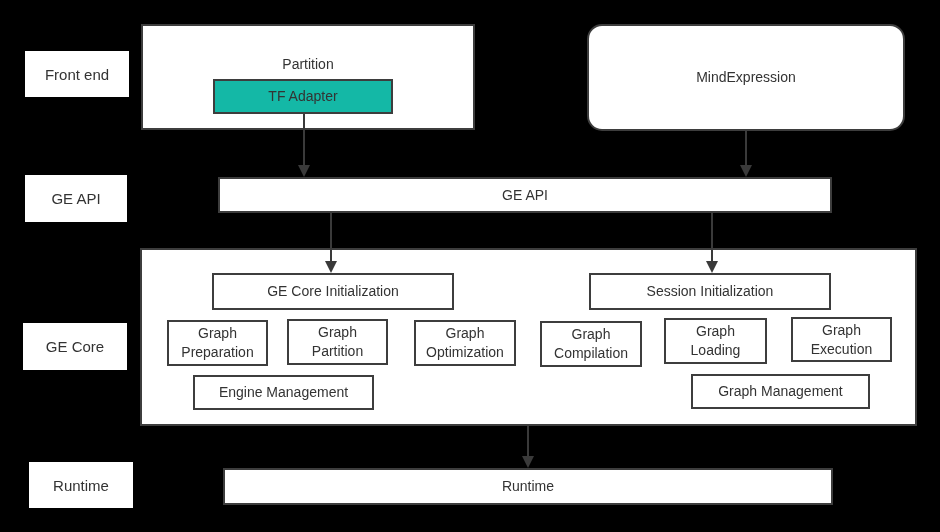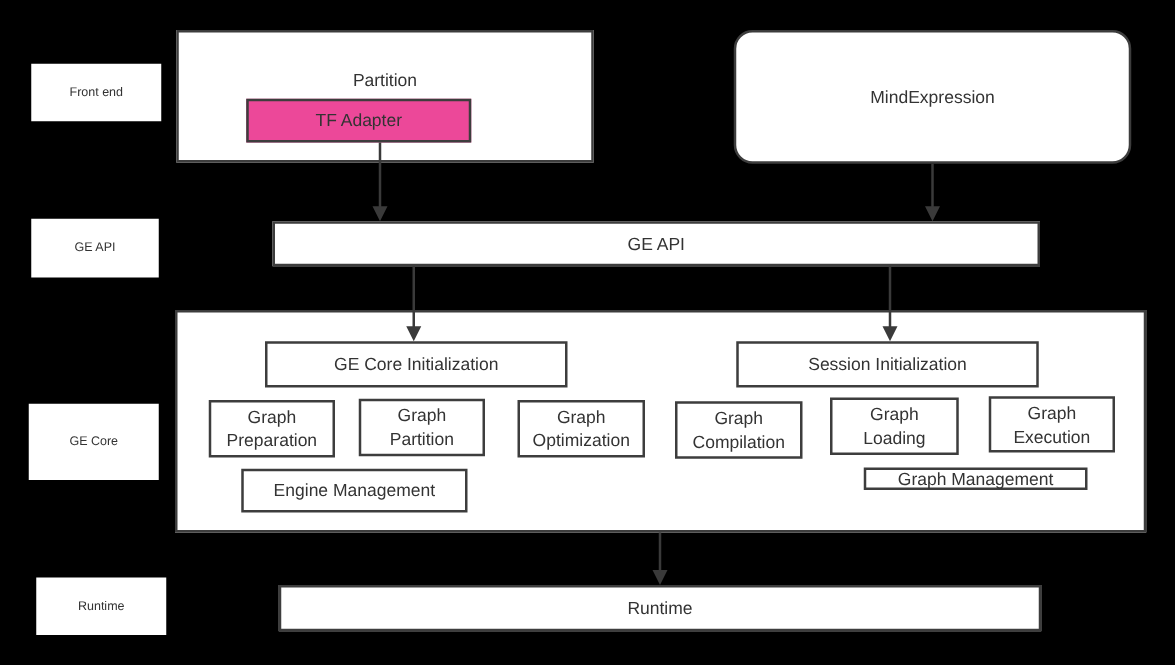--- a/index.html
+++ b/index.html
@@ -24,7 +24,7 @@
   .rowlabel {
     position:absolute; box-sizing:border-box; background:#ffffff;
     display:flex; align-items:center; justify-content:center;
-    color:#333333; font-size:10px;
+    color:#333333; font-size:15px;
   }
   .lbl-frontend { left:25px;  top:51px;  width:104px; height:46px; }
   .lbl-geapi    { left:25px;  top:175px; width:102px; height:47px; }

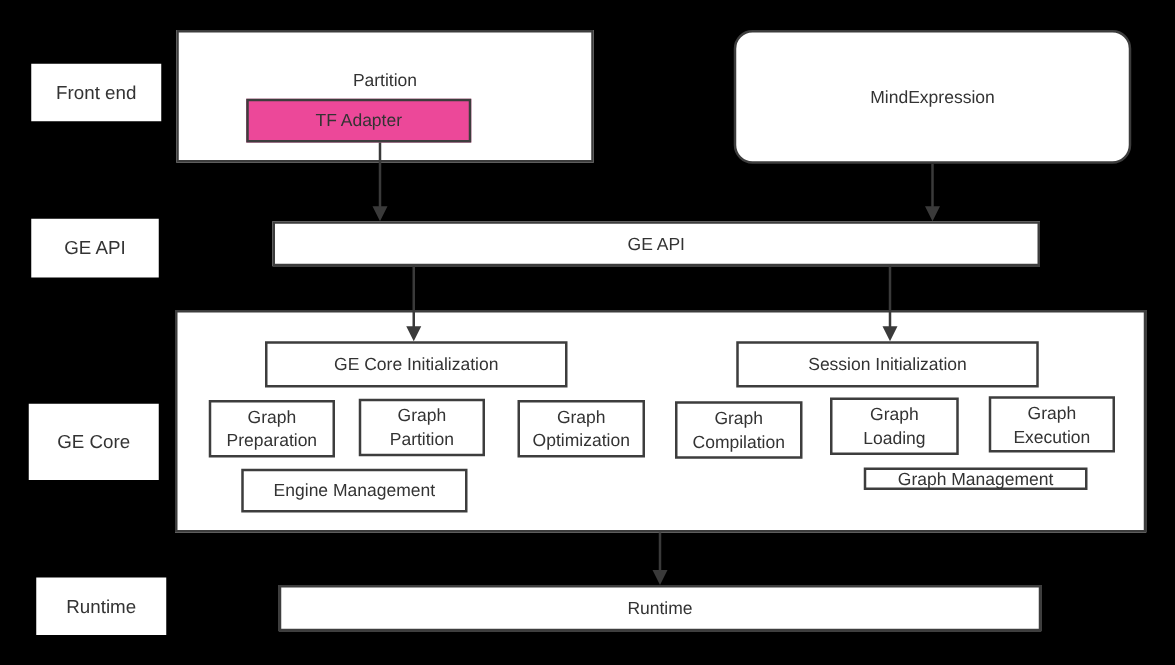--- a/index.html
+++ b/index.html
@@ -37,8 +37,8 @@
     margin-top:29px; text-align:center; color:#333333; font-size:14px;
   }
   .box-tfadapter {
-    position:absolute; box-sizing:border-box; left:54px; top:53px;
-    width:180px; height:35px; background:#ec4899; border:2px solid #3d3d3d;
+    position:absolute; box-sizing:border-box; left:70px; top:53px;
+    width:180px; height:35px; background:#14b8a6; border:2px solid #3d3d3d;
     display:flex; align-items:center; justify-content:center;
     color:#333333; font-size:14px;
   }

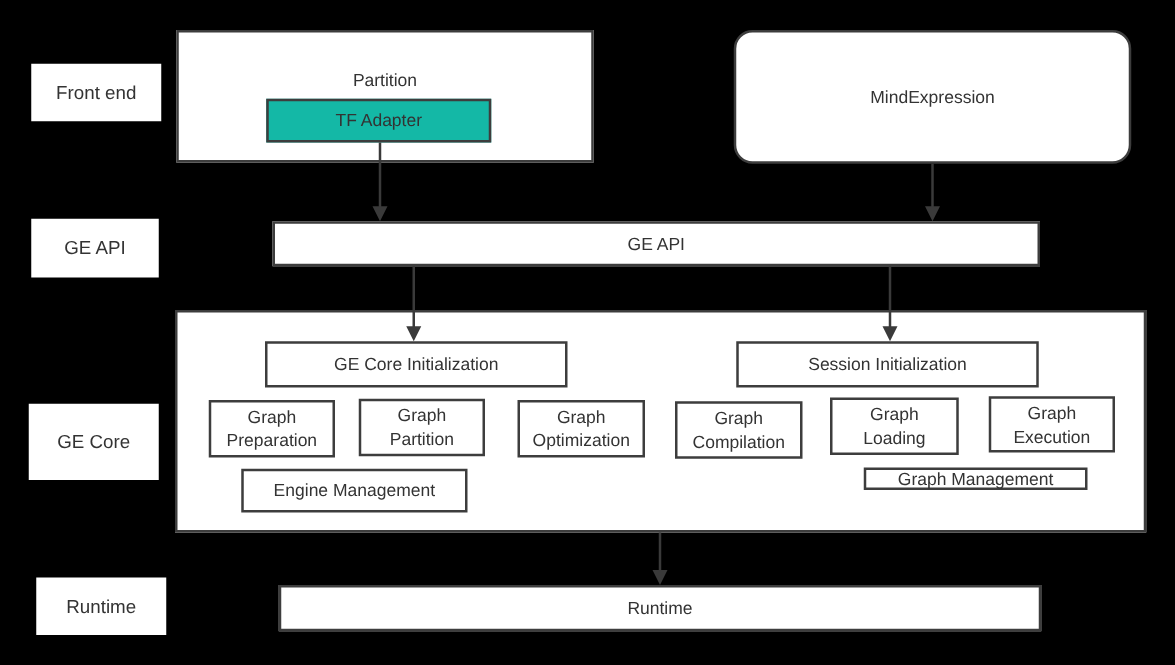--- a/index.html
+++ b/index.html
@@ -28,7 +28,7 @@
   }
   .lbl-frontend { left:25px;  top:51px;  width:104px; height:46px; }
   .lbl-geapi    { left:25px;  top:175px; width:102px; height:47px; }
-  .lbl-gecore   { left:23px;  top:323px; width:104px; height:61px; }
+  .lbl-gecore   { left:23px;  top:323px; width:104px; height:47px; }
   .lbl-runtime  { left:29px;  top:462px; width:104px; height:46px; }
 
   

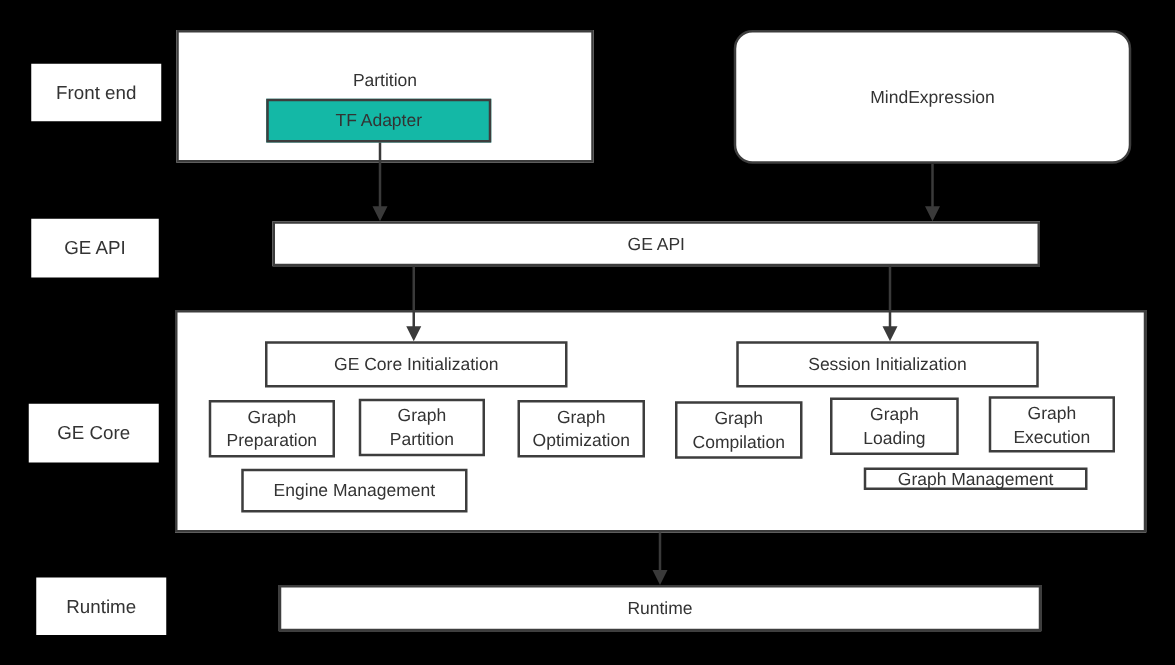--- a/index.html
+++ b/index.html
@@ -60,7 +60,7 @@
   .stage-6 { left:649px; top:67px; width:101px; height:45px; }
   .mgmt-1 { left:51px;  top:125px; width:181px; height:35px; }
   .mgmt-2 { left:297px; top:124px; width:180px; height:35px; }
-  .mgmt-3 { left:549px; top:124px; width:179px; height:18px; }
+  .mgmt-3 { left:549px; top:124px; width:179px; height:35px; }
 
   
   .bar-runtime { left:223px; top:468px; width:610px; height:37px; }

